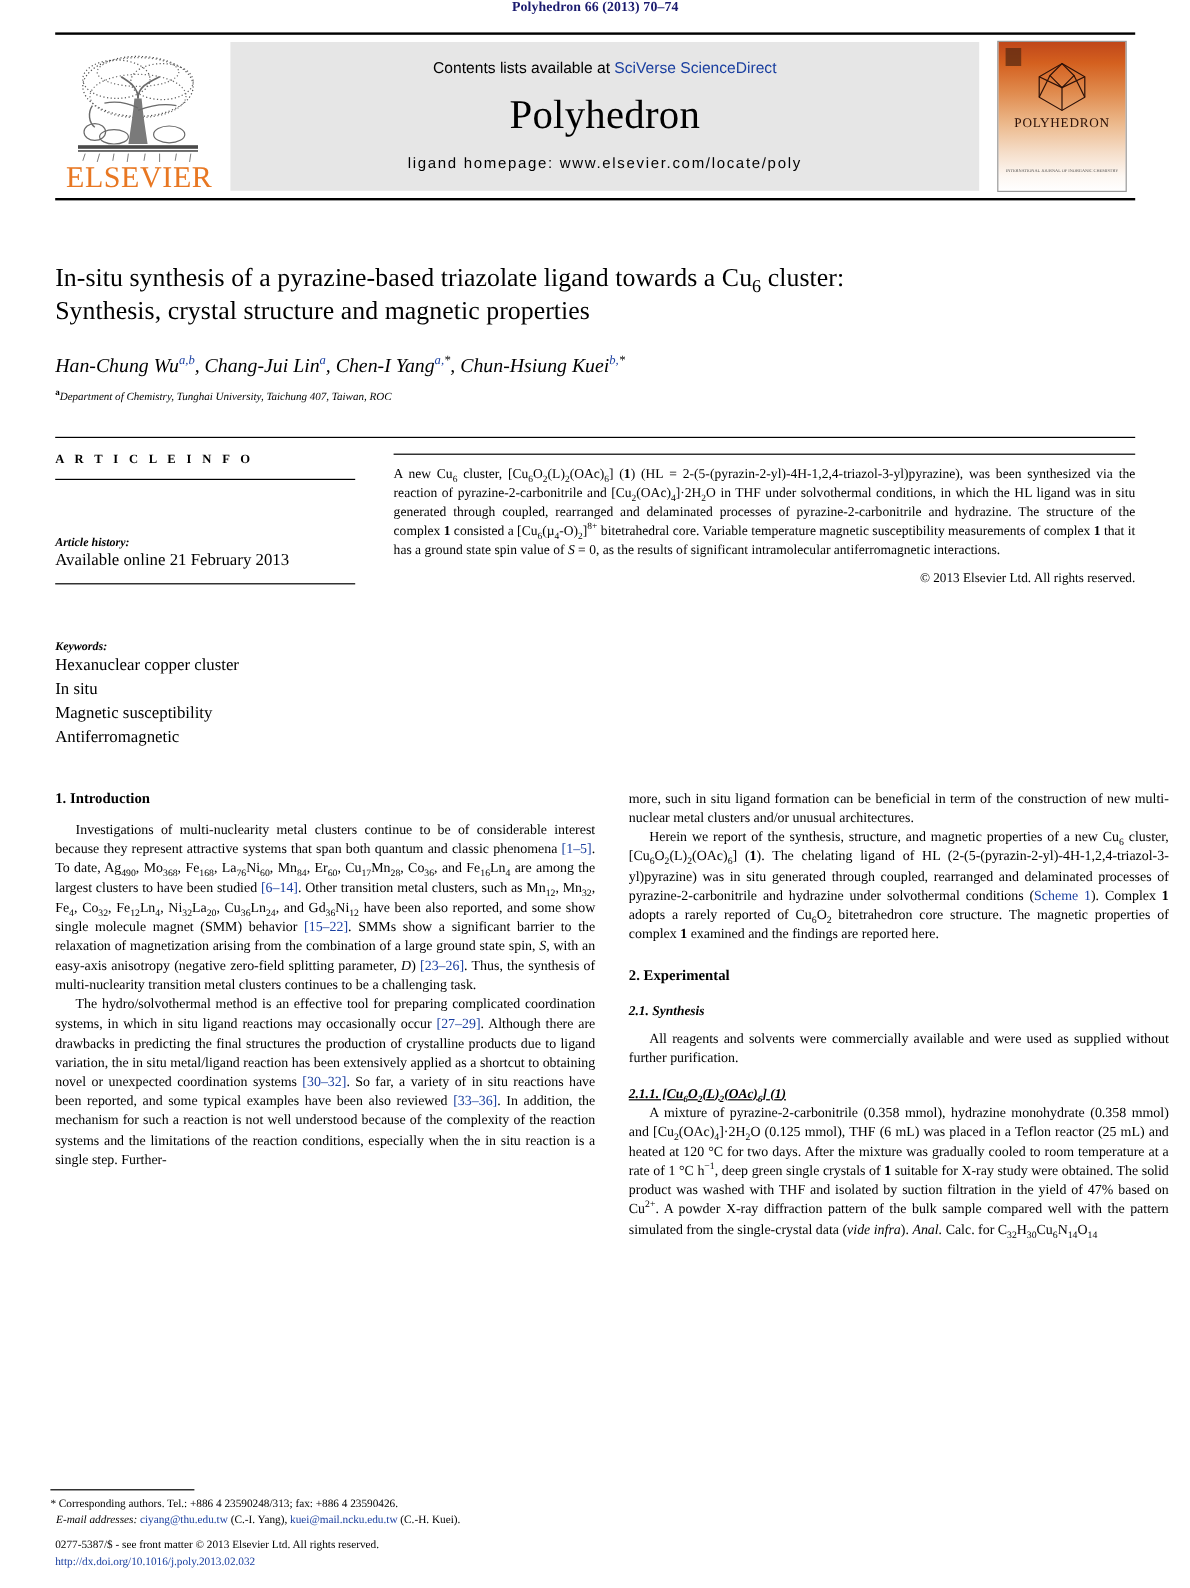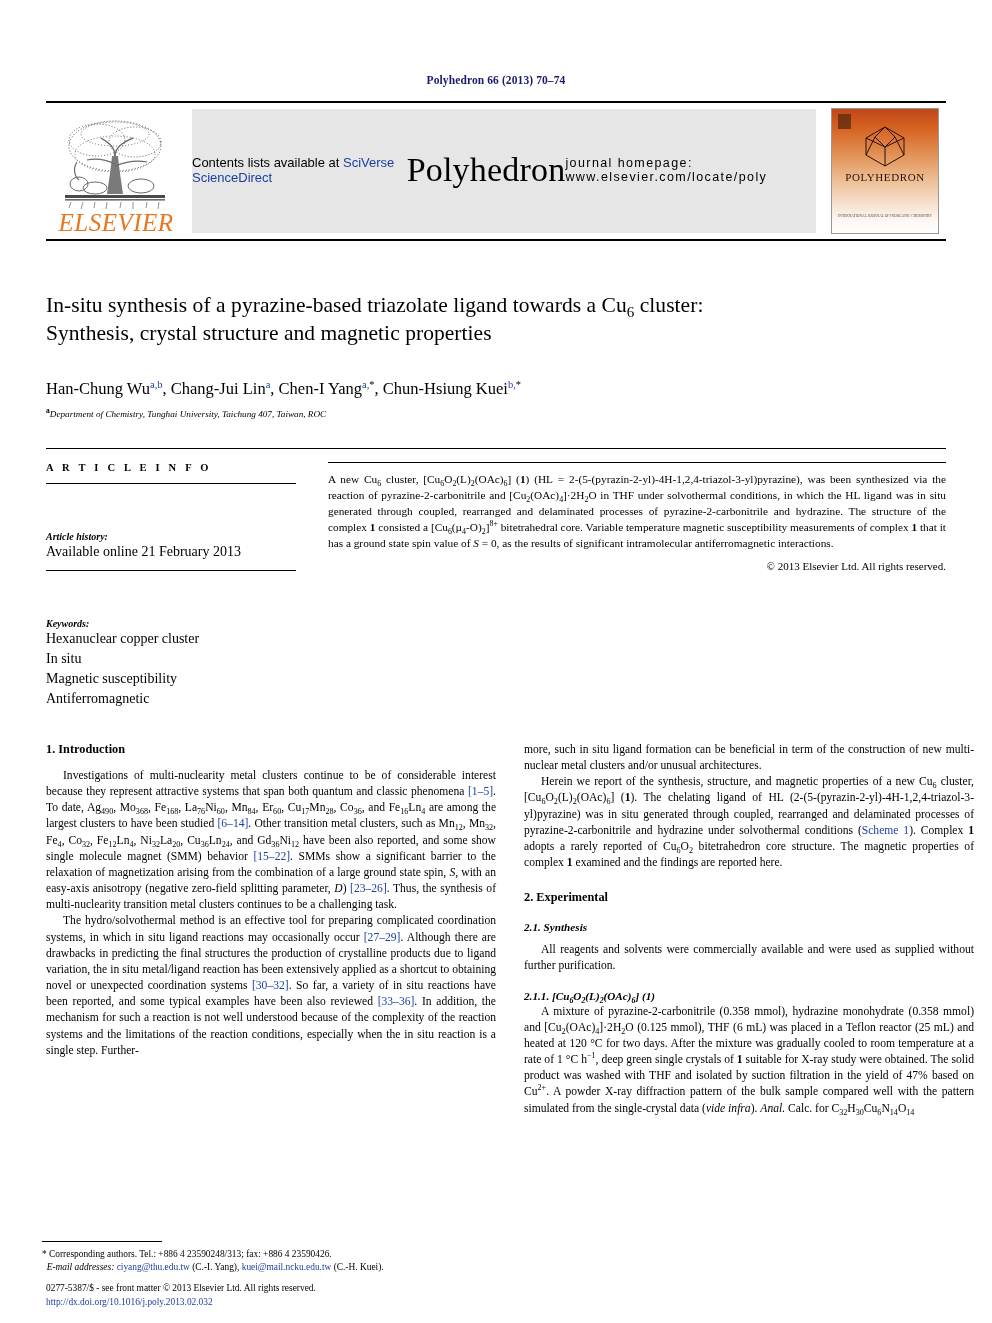--- a/index.html
+++ b/index.html
@@ -21,7 +21,6 @@
     text-align: center;
     font-size: 11.5px;
     color: #1a1a6e;
-    padding-top: 74px;
     font-weight: bold;
     letter-spacing: .1px;
   }

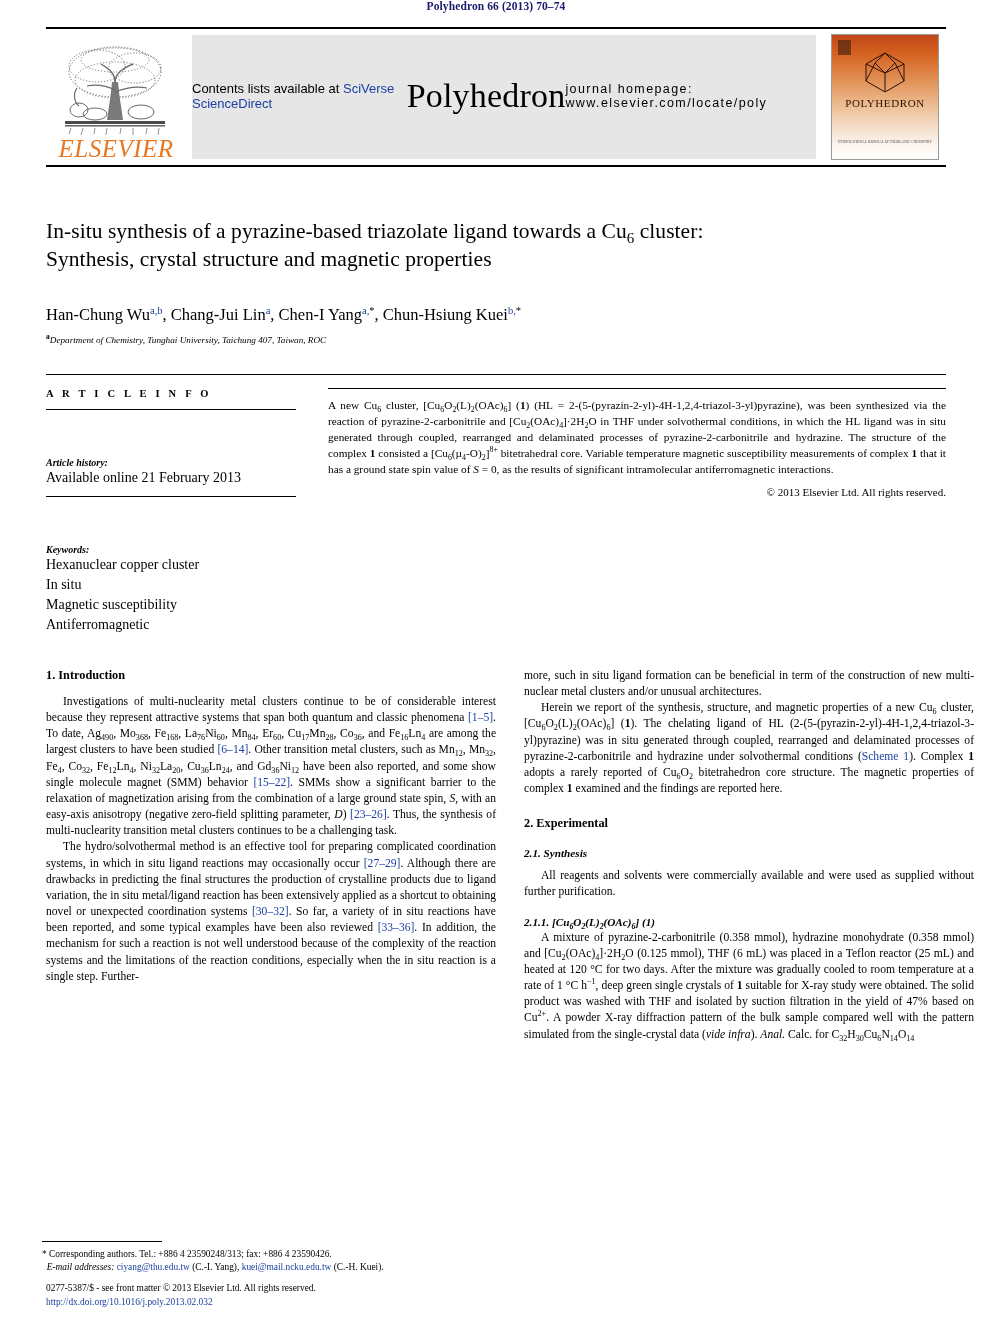--- a/index.html
+++ b/index.html
@@ -55,7 +55,7 @@
     flex: 1 1 auto;
     background: #e6e6e6;
     margin: 6px 8px 6px 6px;
-    display: flex; flex-direction: row;
+    display: flex; flex-direction: column;
     align-items: center; justify-content: space-between;
     padding: 14px 0 16px 0;
   }

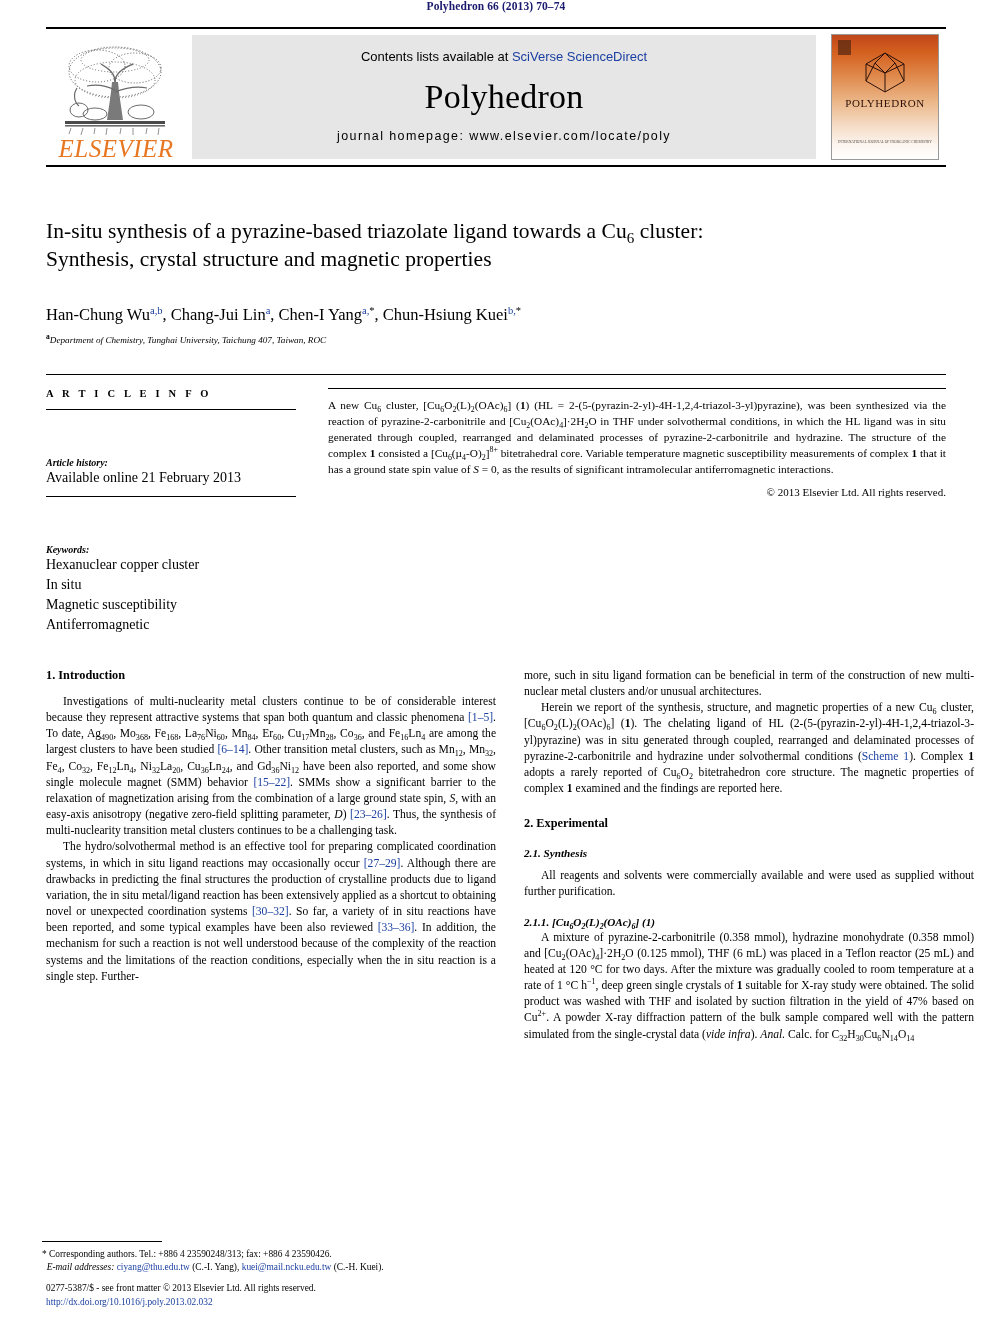--- a/index.html
+++ b/index.html
@@ -49,7 +49,6 @@
     color: #E87722;
     line-height: 1;
     margin-top: -2px;
-    font-style: italic;
   }
   .mast-center {
     flex: 1 1 auto;

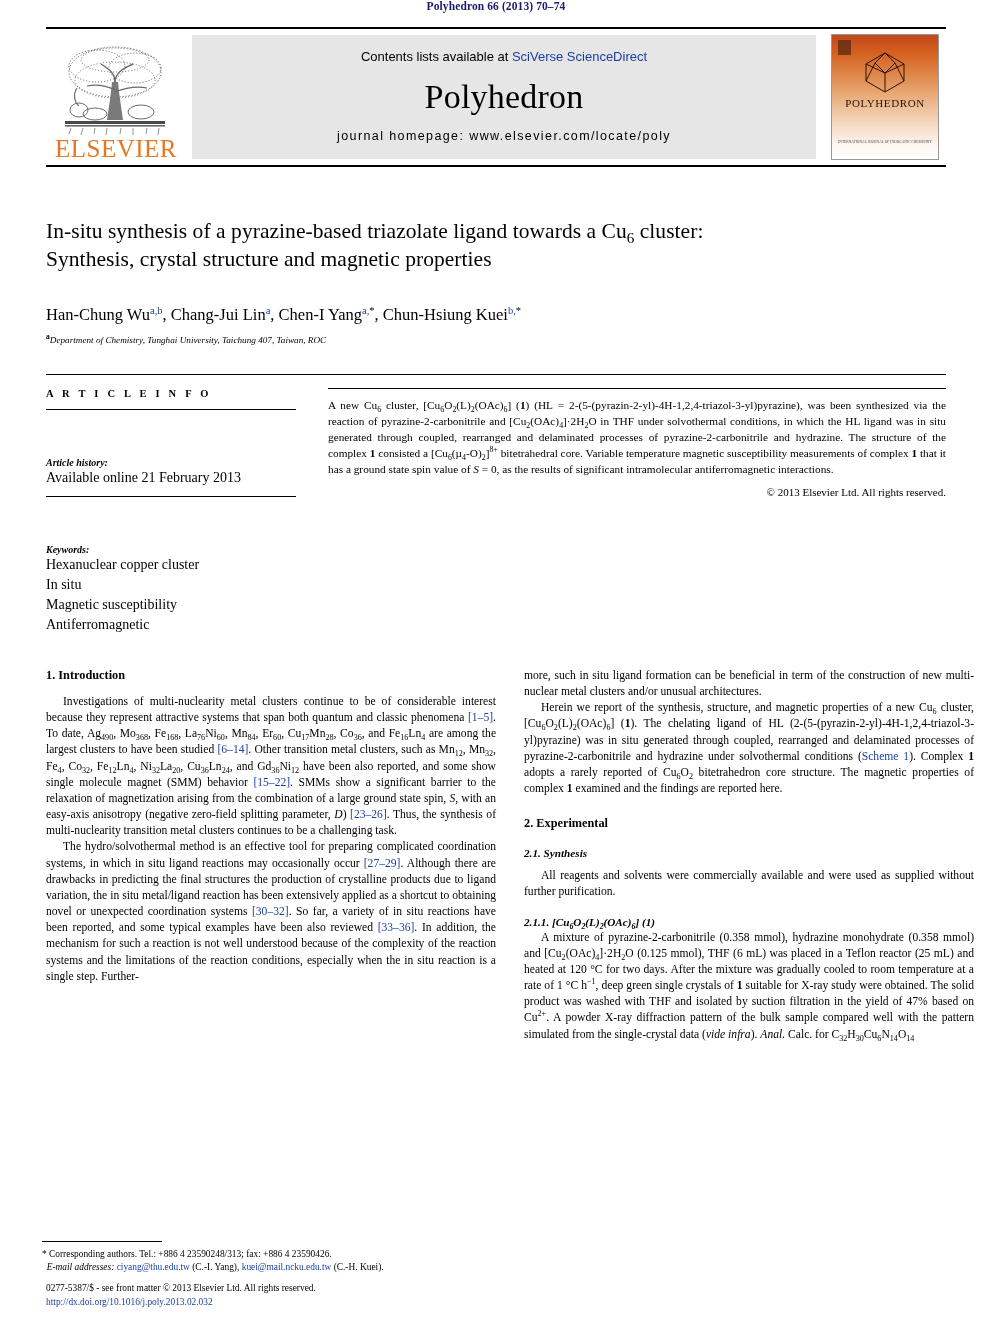--- a/index.html
+++ b/index.html
@@ -281,7 +281,7 @@
         <span>Contents lists available at </span><span class="sd">SciVerse ScienceDirect</span>
       </div>
       <div class="journal-name">Polyhedron</div>
-      <div class="homepage-line">journal homepage: www.elsevier.com/locate/poly</div>
+      <div class="homepage-line">ligand homepage: www.elsevier.com/locate/poly</div>
     </div>
 
     <div class="mast-cover">

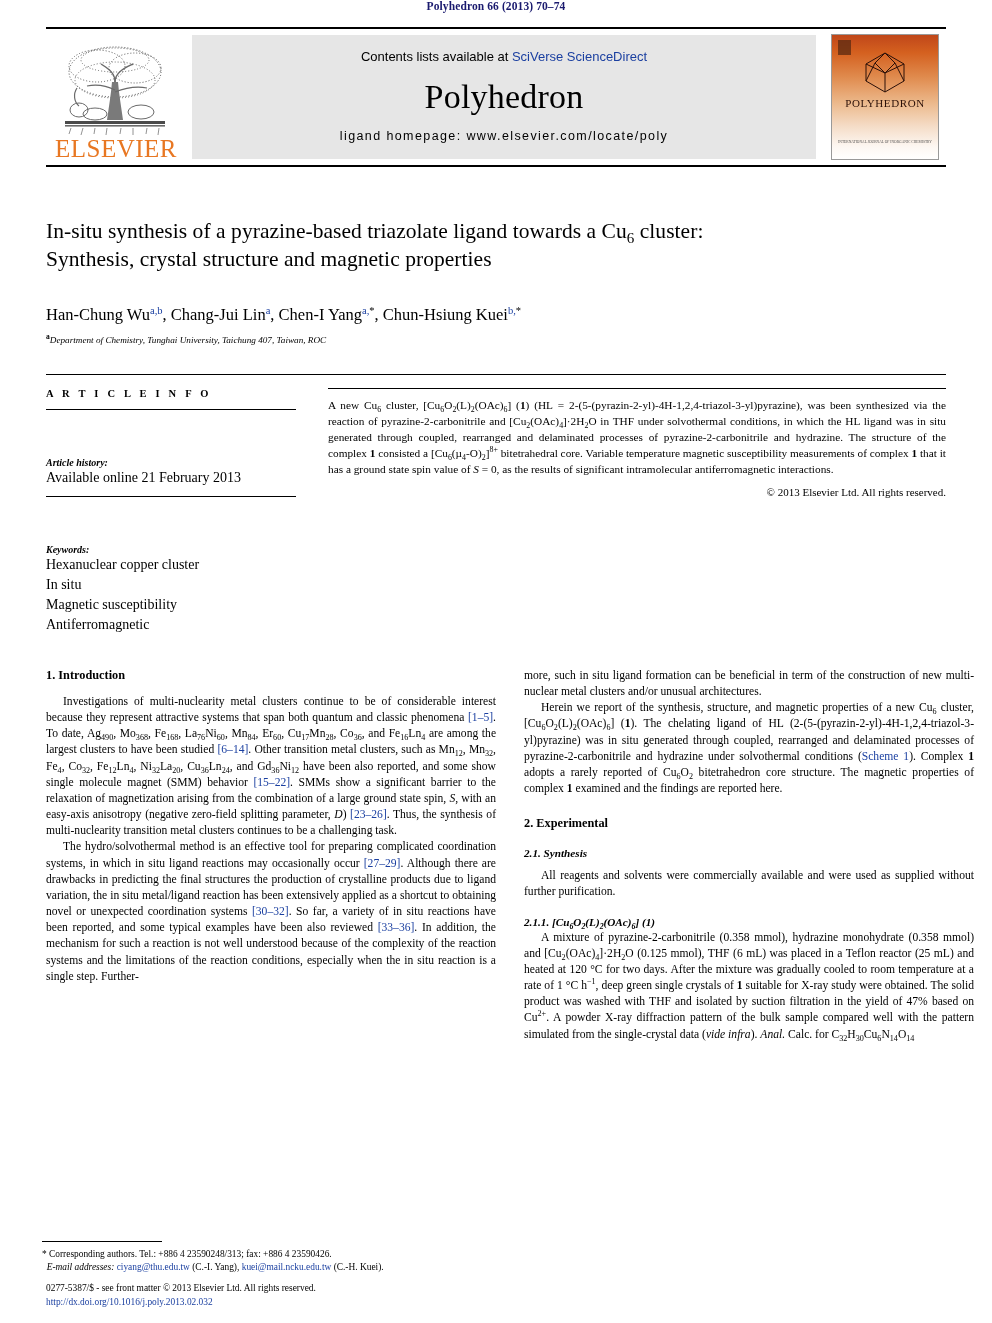--- a/index.html
+++ b/index.html
@@ -120,9 +120,10 @@
     letter-spacing: .05px;
   }
   .authors {
-    margin-top: 30px;
+    margin-top: 20px;
     font-size: 16.5px;
     line-height: 1.3;
+    font-style: italic;
   }
   .authors sup { color: #1a3fa0; font-size: 10.5px; }
   .affil {

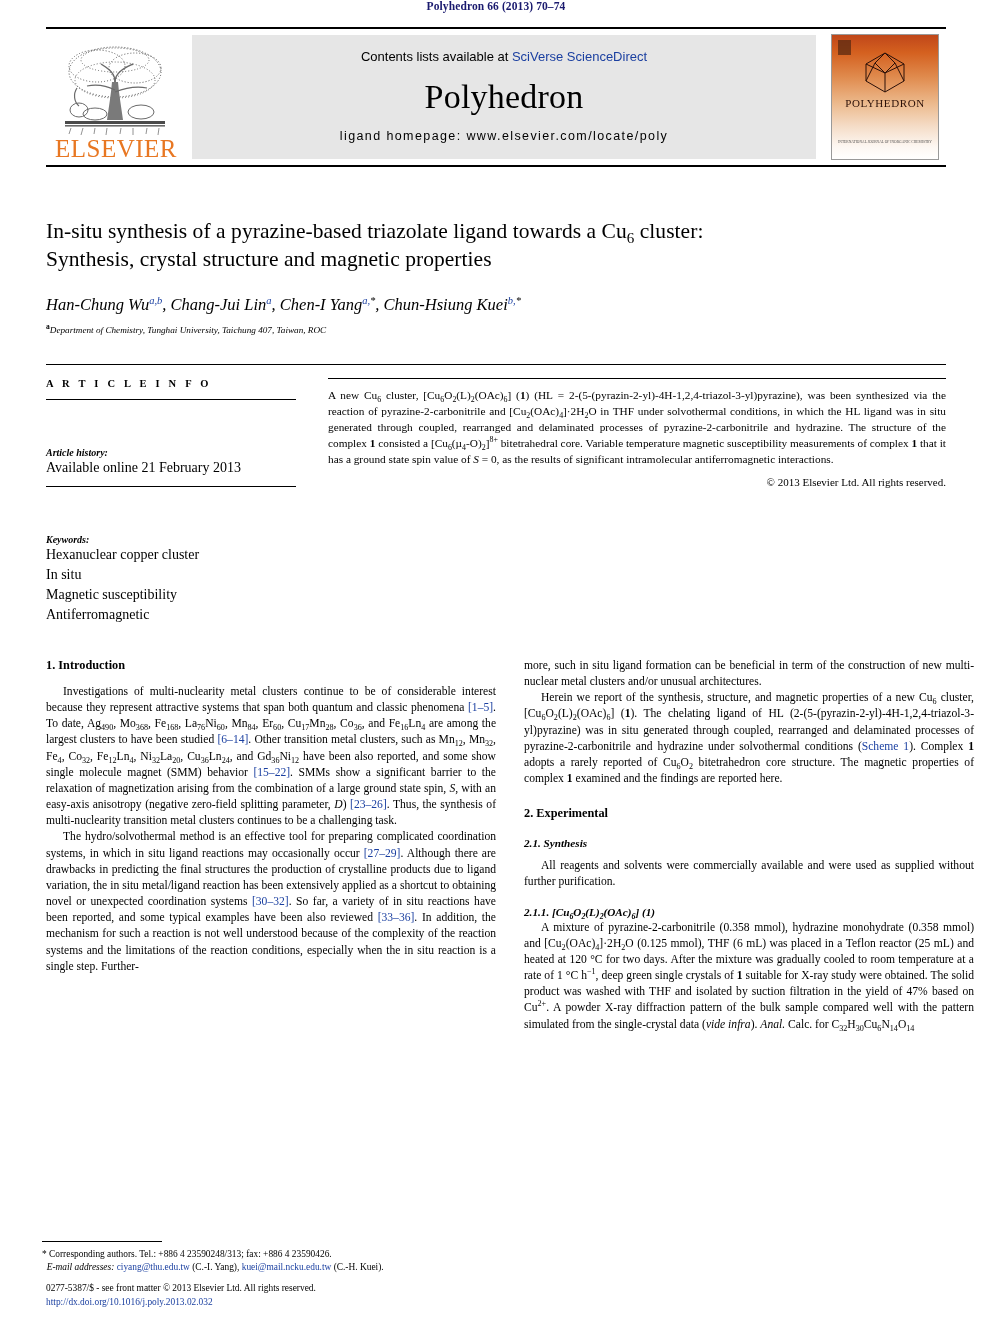--- a/index.html
+++ b/index.html
@@ -193,6 +193,7 @@
     font-style: italic;
     font-weight: bold;
     margin: 15px 0 0 0;
+    text-decoration: underline;
   }
   p.body {
     font-size: 11.6px;

